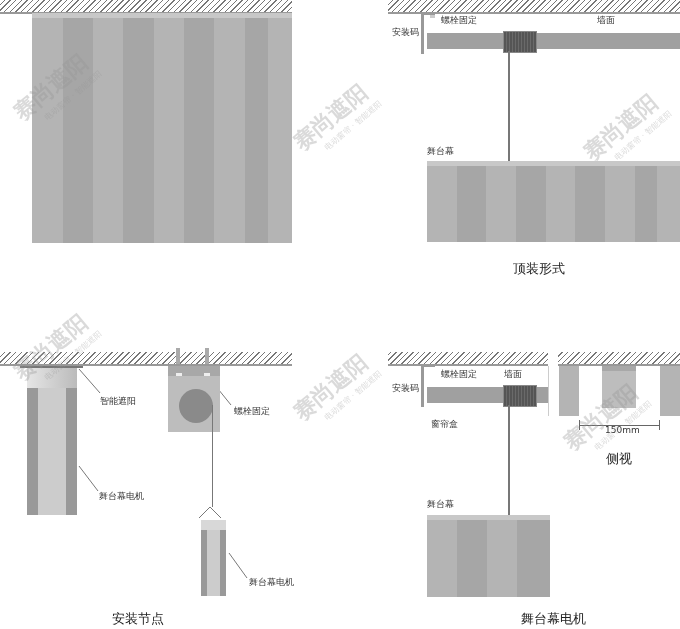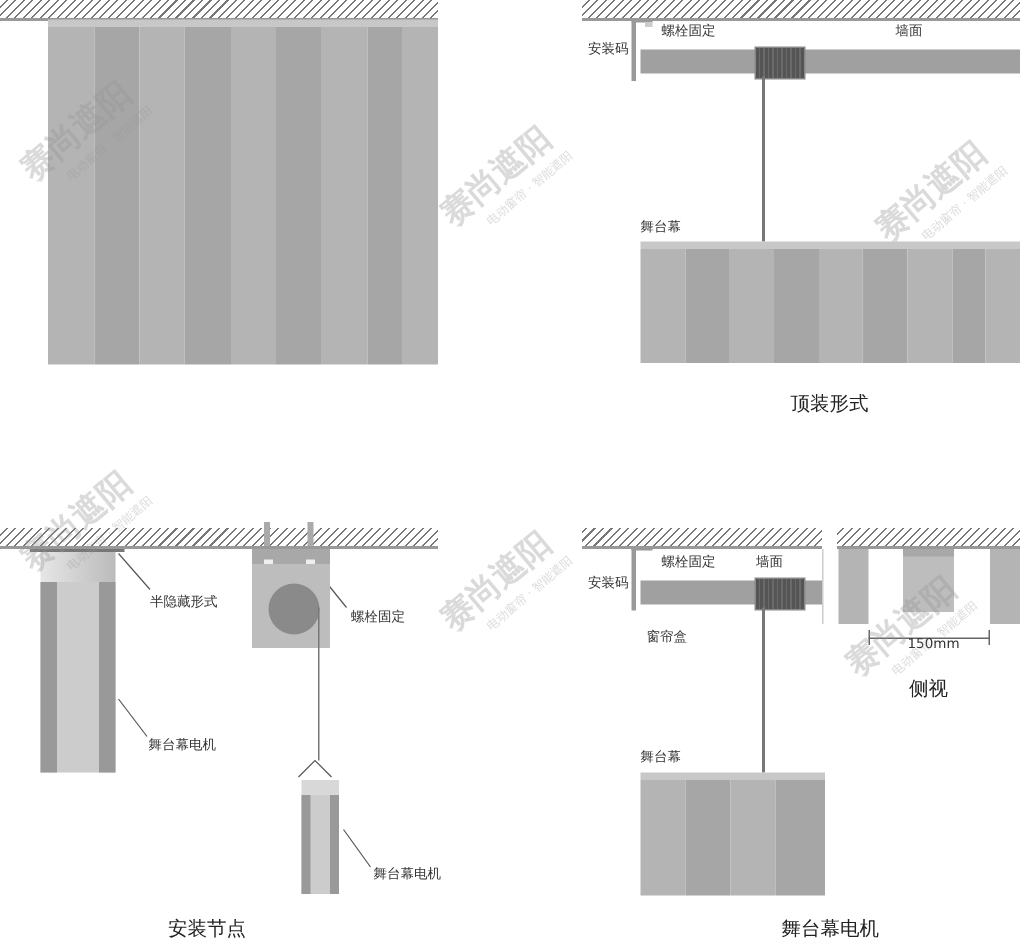--- a/index.html
+++ b/index.html
@@ -57,7 +57,7 @@
       <div style="width:22px;background:#a6a6a6"></div>
     <div style="width:23px;background:#b4b4b4"></div>
   </div>
-  <span class="cap" style="left:527px;top:260px;text-align:right;">顶装形式</span>
+  <span class="cap" style="left:513px;top:260px;text-align:right;">顶装形式</span>
 </div>
 
 <div>

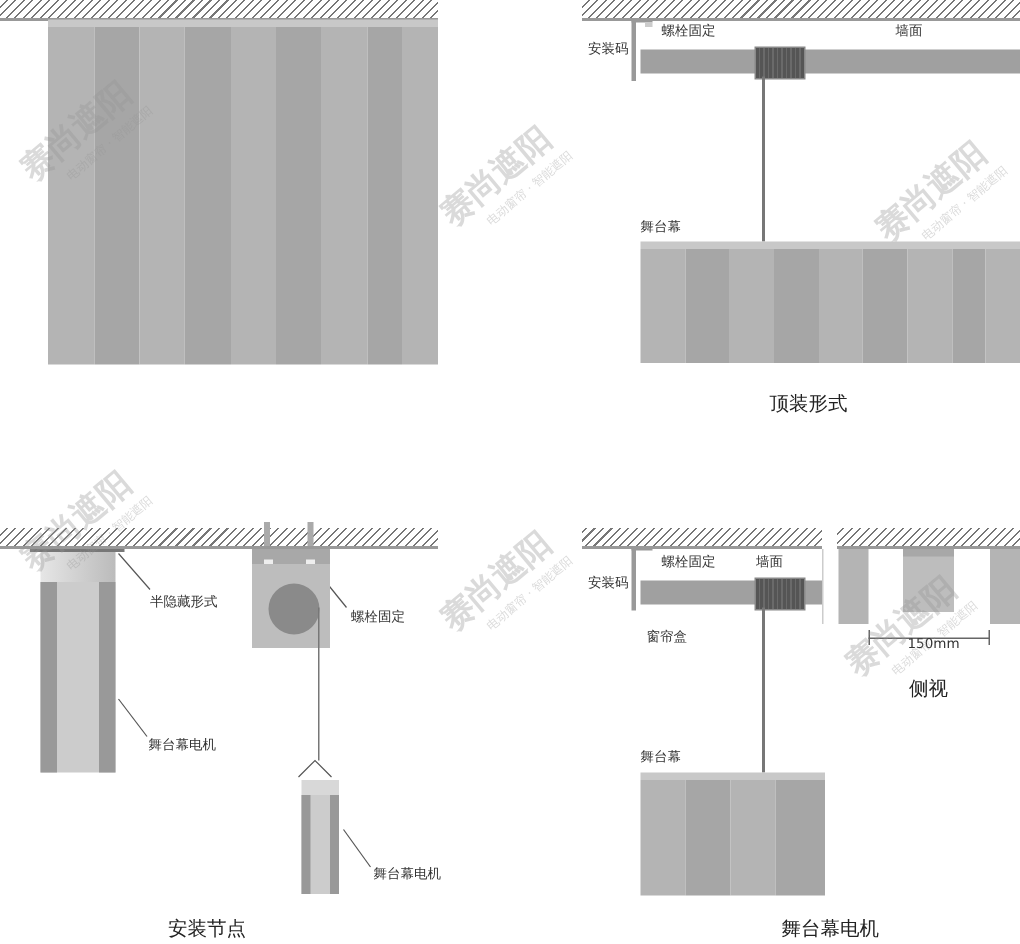--- a/index.html
+++ b/index.html
@@ -72,7 +72,7 @@
     <line x1="229" y1="553" x2="247" y2="578" stroke="#555" stroke-width="0.8"></line>
     <path d="M199 518 L210 507 L221 518" stroke="#555" fill="none" stroke-width="0.8"></path>
   </svg>
-  <span class="lbl" style="left:100px;top:395px;">半隐藏形式</span>
+  <span class="lbl" style="left:100px;top:395px;">智能遮阳</span>
   <span class="lbl" style="left:99px;top:490px;">舞台幕电机</span>
 
   <div class="abs" style="left:176px;top:348px;width:4px;height:16px;background:#aaa;"></div>

